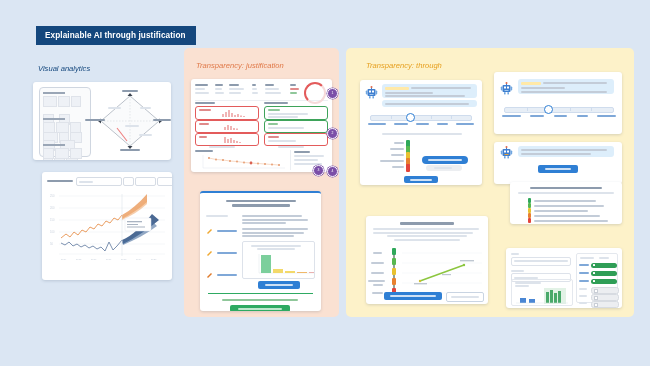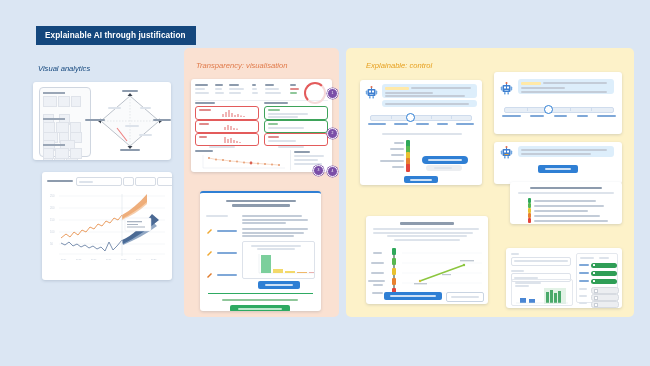--- a/index.html
+++ b/index.html
@@ -118,7 +118,7 @@
   <div class="panel panel-ctrl"></div>
 
   <div class="panel-label lbl-va">Visual analytics</div>
-  <div class="panel-label lbl-just">Transparency: visualisation</div>
+  <div class="panel-label lbl-just">Transparency: justification</div>
   <div class="panel-label lbl-ctrl">Explainable: control</div>
 
   <div class="card va1">

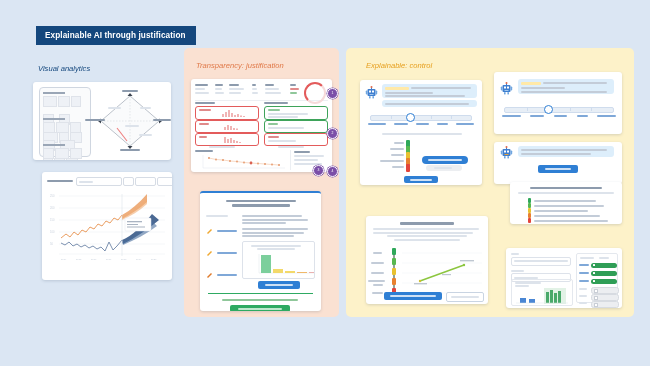--- a/index.html
+++ b/index.html
@@ -119,7 +119,7 @@
 
   <div class="panel-label lbl-va">Visual analytics</div>
   <div class="panel-label lbl-just">Transparency: justification</div>
-  <div class="panel-label lbl-ctrl">Explainable: control</div>
+  <div class="panel-label lbl-ctrl">Transparency: through</div>
 
   <div class="card va1">
     <div class="thumbbox">

